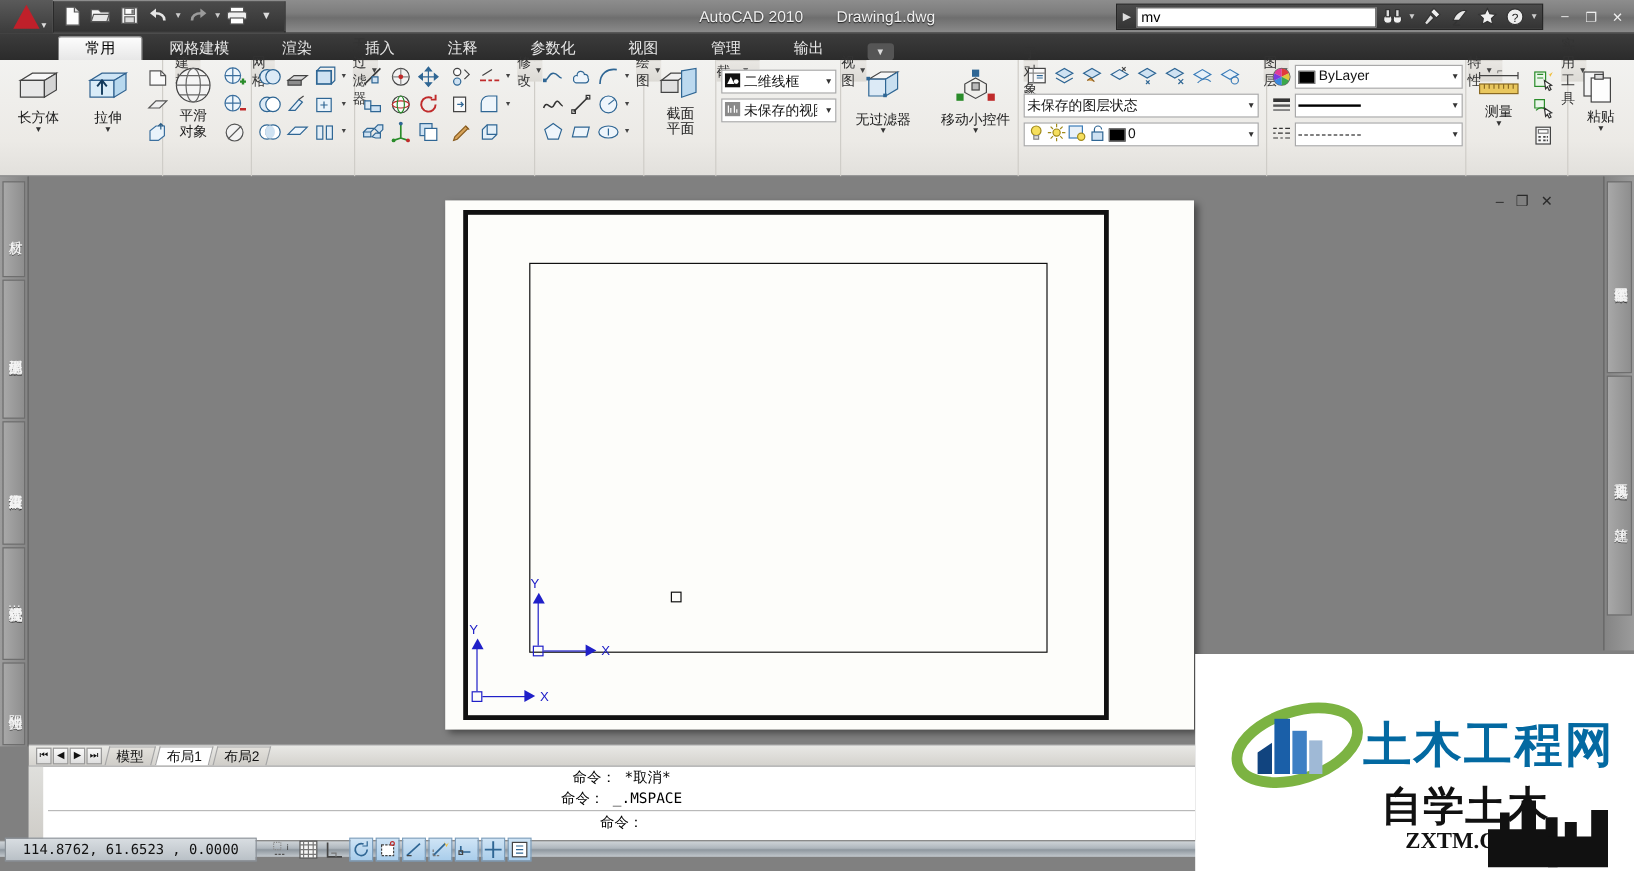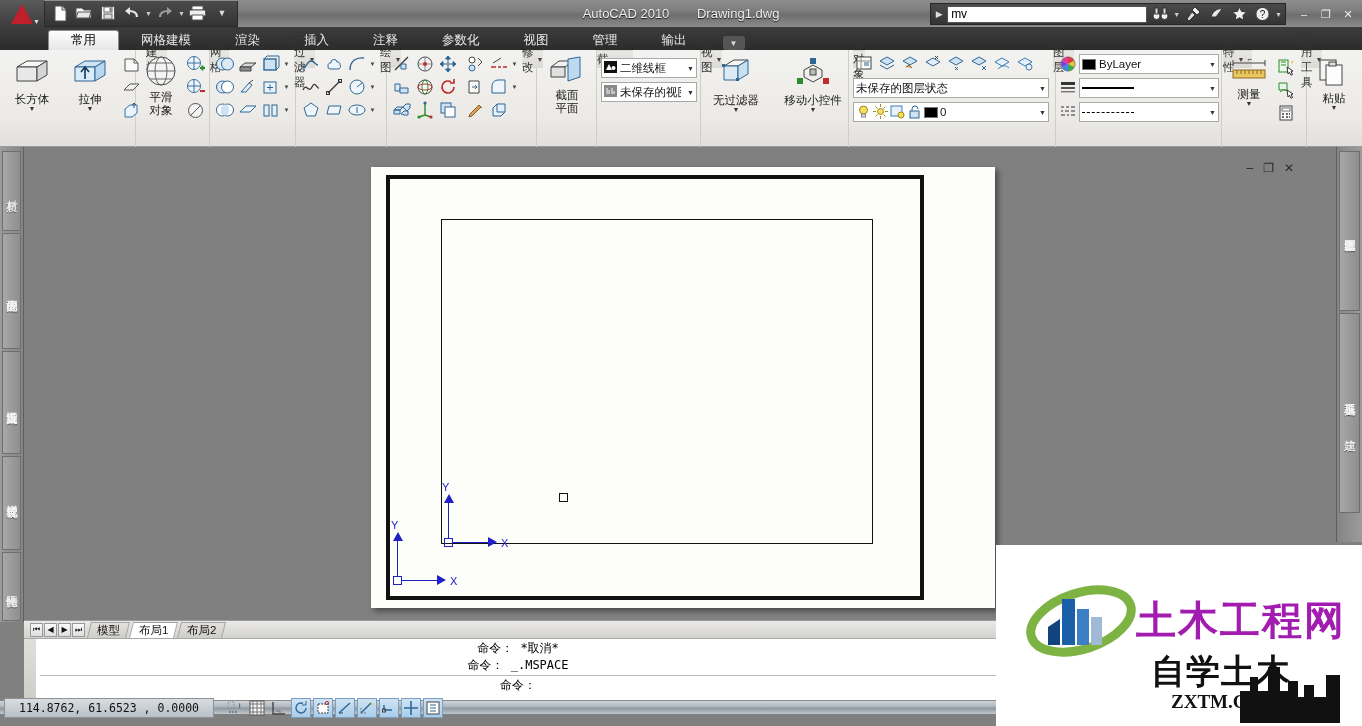--- a/index.html
+++ b/index.html
@@ -553,6 +553,126 @@
       </div>
     </div>
 
+    <div class="panel" style="width:150px">
+      <div class="panel-body">
+        <div class="smgrid">
+          <div class="smrow">
+            <div class="smbtn">
+              <svg width="20" height="20" viewBox="0 0 20 20">
+                  <path d="M3 16L16 3" stroke="#333" stroke-width="1.3"></path>
+                  <path d="M9 10l5 0 0 5-5 0z" fill="#cfe2f2" stroke="#2f6694"></path>
+                </svg>
+            </div>
+            <div class="smbtn">
+              <svg width="20" height="20" viewBox="0 0 20 20">
+                  <circle cx="10" cy="10" r="7" fill="#f2f2f2" stroke="#444"></circle>
+                  <path d="M3 10h14M10 3v14" stroke="#888"></path>
+                  <circle cx="10" cy="10" r="2" fill="#c02b2b"></circle>
+                </svg>
+            </div>
+            <div class="smbtn">
+              <svg width="20" height="20" viewBox="0 0 20 20">
+                  <path d="M10 2l2.5 3h-5zM10 18l2.5-3h-5zM2 10l3-2.5v5zM18 10l-3-2.5v5zM10 5v10M5 10h10" stroke="#2f6694" fill="#2f6694" stroke-width="1"></path>
+                </svg>
+            </div>
+          </div>
+          <div class="smrow">
+            <div class="smbtn">
+              <svg width="20" height="20" viewBox="0 0 20 20">
+                  <path d="M3 14V7h5v7z" fill="#dceaf6" stroke="#2f6694"></path>
+                  <path d="M8 11h8v5H8z" fill="#cfe2f2" stroke="#2f6694"></path>
+                </svg>
+            </div>
+            <div class="smbtn">
+              <svg width="20" height="20" viewBox="0 0 20 20">
+                  <circle cx="10" cy="10" r="7" fill="#fafafa" stroke="#444"></circle>
+                  <ellipse cx="10" cy="10" rx="7" ry="3" fill="none" stroke="#c02b2b"></ellipse>
+                  <ellipse cx="10" cy="10" rx="3" ry="7" fill="none" stroke="#2a8c2a"></ellipse>
+                </svg>
+            </div>
+            <div class="smbtn">
+              <svg width="20" height="20" viewBox="0 0 20 20">
+                  <path d="M16 10a6 6 0 11-3-5.2" stroke="#c02b2b" stroke-width="1.6" fill="none"></path>
+                  <path d="M16 2v4h-4" stroke="#c02b2b" stroke-width="1.6" fill="none"></path>
+                </svg>
+            </div>
+          </div>
+          <div class="smrow">
+            <div class="smbtn">
+              <svg width="20" height="20" viewBox="0 0 20 20">
+                  <path d="M2 10l3-3h6l-3 3zM2 10v4h6v-4zM11 7l3-3h4v4l-3 3zM9 14l3-3h4v4h-4z" fill="#cfe2f2" stroke="#2f6694"></path>
+                </svg>
+            </div>
+            <div class="smbtn">
+              <svg width="20" height="20" viewBox="0 0 20 20">
+                  <path d="M10 3v12M10 15l-6 2M10 15l6 2" stroke="#2a8c2a" stroke-width="1.4" fill="none"></path>
+                  <circle cx="10" cy="3" r="1.6" fill="#2f6694"></circle>
+                  <circle cx="4" cy="17" r="1.6" fill="#2a8c2a"></circle>
+                  <circle cx="16" cy="17" r="1.6" fill="#c02b2b"></circle>
+                </svg>
+            </div>
+            <div class="smbtn">
+              <svg width="20" height="20" viewBox="0 0 20 20">
+                  <rect x="3" y="3" width="10" height="10" fill="#cfe2f2" stroke="#2f6694"></rect>
+                  <rect x="7" y="7" width="10" height="10" fill="#fff" stroke="#2f6694"></rect>
+                </svg>
+            </div>
+          </div>
+        </div>
+        <div class="smgrid" style="margin-left:4px">
+          <div class="smrow">
+            <div class="smbtn">
+              <svg width="20" height="20" viewBox="0 0 20 20">
+                  <circle cx="6" cy="6" r="3" fill="#fff" stroke="#444"></circle>
+                  <circle cx="6" cy="14" r="3" fill="#cfe2f2" stroke="#2f6694"></circle>
+                  <path d="M12 4l4 4-4 4" stroke="#444" fill="none"></path>
+                </svg>
+            </div>
+            <div class="smbtn">
+              <svg width="20" height="20" viewBox="0 0 20 20">
+                  <path d="M2 13h5M9 13h3M14 13h4" stroke="#c02b2b" stroke-width="1.4"></path>
+                  <path d="M4 9l8-5" stroke="#444"></path>
+                </svg>
+            </div>
+            <span class="tri-s">▼</span>
+          </div>
+          <div class="smrow">
+            <div class="smbtn">
+              <svg width="20" height="20" viewBox="0 0 20 20">
+                  <path d="M3 4h10v12H3z" fill="#fafafa" stroke="#444"></path>
+                  <path d="M6 10h5M9 8l2 2-2 2" stroke="#2f6694" fill="none"></path>
+                </svg>
+            </div>
+            <div class="smbtn">
+              <svg width="20" height="20" viewBox="0 0 20 20">
+                  <path d="M3 16V9a6 6 0 016-6h7v13z" fill="#eef5fb" stroke="#2f6694"></path>
+                </svg>
+            </div>
+            <span class="tri-s">▼</span>
+          </div>
+          <div class="smrow">
+            <div class="smbtn">
+              <svg width="20" height="20" viewBox="0 0 20 20">
+                  <path d="M3 17l3-1 9-9-2-2-9 9z" fill="#d8a45a" stroke="#8a5e22"></path>
+                  <path d="M13 5l3 3" stroke="#8a5e22"></path>
+                </svg>
+            </div>
+            <div class="smbtn">
+              <svg width="20" height="20" viewBox="0 0 20 20">
+                  <path d="M4 16V8l4-4h8v8l-4 4z" fill="#e5f0f8" stroke="#2f6694"></path>
+                  <path d="M8 4v8h8" fill="none" stroke="#2f6694"></path>
+                </svg>
+            </div>
+            <span class="tri-s"></span>
+          </div>
+        </div>
+      </div>
+      <div class="panel-title">
+        <span>修改</span>
+        <span class="ptri">▼</span>
+      </div>
+    </div>
+
     <div class="panel" style="width:91px">
       <div class="panel-body">
         <div class="smgrid">
@@ -619,126 +739,6 @@
       </div>
       <div class="panel-title">
         <span>绘图</span>
-        <span class="ptri">▼</span>
-      </div>
-    </div>
-
-    <div class="panel" style="width:150px">
-      <div class="panel-body">
-        <div class="smgrid">
-          <div class="smrow">
-            <div class="smbtn">
-              <svg width="20" height="20" viewBox="0 0 20 20">
-                  <path d="M3 16L16 3" stroke="#333" stroke-width="1.3"></path>
-                  <path d="M9 10l5 0 0 5-5 0z" fill="#cfe2f2" stroke="#2f6694"></path>
-                </svg>
-            </div>
-            <div class="smbtn">
-              <svg width="20" height="20" viewBox="0 0 20 20">
-                  <circle cx="10" cy="10" r="7" fill="#f2f2f2" stroke="#444"></circle>
-                  <path d="M3 10h14M10 3v14" stroke="#888"></path>
-                  <circle cx="10" cy="10" r="2" fill="#c02b2b"></circle>
-                </svg>
-            </div>
-            <div class="smbtn">
-              <svg width="20" height="20" viewBox="0 0 20 20">
-                  <path d="M10 2l2.5 3h-5zM10 18l2.5-3h-5zM2 10l3-2.5v5zM18 10l-3-2.5v5zM10 5v10M5 10h10" stroke="#2f6694" fill="#2f6694" stroke-width="1"></path>
-                </svg>
-            </div>
-          </div>
-          <div class="smrow">
-            <div class="smbtn">
-              <svg width="20" height="20" viewBox="0 0 20 20">
-                  <path d="M3 14V7h5v7z" fill="#dceaf6" stroke="#2f6694"></path>
-                  <path d="M8 11h8v5H8z" fill="#cfe2f2" stroke="#2f6694"></path>
-                </svg>
-            </div>
-            <div class="smbtn">
-              <svg width="20" height="20" viewBox="0 0 20 20">
-                  <circle cx="10" cy="10" r="7" fill="#fafafa" stroke="#444"></circle>
-                  <ellipse cx="10" cy="10" rx="7" ry="3" fill="none" stroke="#c02b2b"></ellipse>
-                  <ellipse cx="10" cy="10" rx="3" ry="7" fill="none" stroke="#2a8c2a"></ellipse>
-                </svg>
-            </div>
-            <div class="smbtn">
-              <svg width="20" height="20" viewBox="0 0 20 20">
-                  <path d="M16 10a6 6 0 11-3-5.2" stroke="#c02b2b" stroke-width="1.6" fill="none"></path>
-                  <path d="M16 2v4h-4" stroke="#c02b2b" stroke-width="1.6" fill="none"></path>
-                </svg>
-            </div>
-          </div>
-          <div class="smrow">
-            <div class="smbtn">
-              <svg width="20" height="20" viewBox="0 0 20 20">
-                  <path d="M2 10l3-3h6l-3 3zM2 10v4h6v-4zM11 7l3-3h4v4l-3 3zM9 14l3-3h4v4h-4z" fill="#cfe2f2" stroke="#2f6694"></path>
-                </svg>
-            </div>
-            <div class="smbtn">
-              <svg width="20" height="20" viewBox="0 0 20 20">
-                  <path d="M10 3v12M10 15l-6 2M10 15l6 2" stroke="#2a8c2a" stroke-width="1.4" fill="none"></path>
-                  <circle cx="10" cy="3" r="1.6" fill="#2f6694"></circle>
-                  <circle cx="4" cy="17" r="1.6" fill="#2a8c2a"></circle>
-                  <circle cx="16" cy="17" r="1.6" fill="#c02b2b"></circle>
-                </svg>
-            </div>
-            <div class="smbtn">
-              <svg width="20" height="20" viewBox="0 0 20 20">
-                  <rect x="3" y="3" width="10" height="10" fill="#cfe2f2" stroke="#2f6694"></rect>
-                  <rect x="7" y="7" width="10" height="10" fill="#fff" stroke="#2f6694"></rect>
-                </svg>
-            </div>
-          </div>
-        </div>
-        <div class="smgrid" style="margin-left:4px">
-          <div class="smrow">
-            <div class="smbtn">
-              <svg width="20" height="20" viewBox="0 0 20 20">
-                  <circle cx="6" cy="6" r="3" fill="#fff" stroke="#444"></circle>
-                  <circle cx="6" cy="14" r="3" fill="#cfe2f2" stroke="#2f6694"></circle>
-                  <path d="M12 4l4 4-4 4" stroke="#444" fill="none"></path>
-                </svg>
-            </div>
-            <div class="smbtn">
-              <svg width="20" height="20" viewBox="0 0 20 20">
-                  <path d="M2 13h5M9 13h3M14 13h4" stroke="#c02b2b" stroke-width="1.4"></path>
-                  <path d="M4 9l8-5" stroke="#444"></path>
-                </svg>
-            </div>
-            <span class="tri-s">▼</span>
-          </div>
-          <div class="smrow">
-            <div class="smbtn">
-              <svg width="20" height="20" viewBox="0 0 20 20">
-                  <path d="M3 4h10v12H3z" fill="#fafafa" stroke="#444"></path>
-                  <path d="M6 10h5M9 8l2 2-2 2" stroke="#2f6694" fill="none"></path>
-                </svg>
-            </div>
-            <div class="smbtn">
-              <svg width="20" height="20" viewBox="0 0 20 20">
-                  <path d="M3 16V9a6 6 0 016-6h7v13z" fill="#eef5fb" stroke="#2f6694"></path>
-                </svg>
-            </div>
-            <span class="tri-s">▼</span>
-          </div>
-          <div class="smrow">
-            <div class="smbtn">
-              <svg width="20" height="20" viewBox="0 0 20 20">
-                  <path d="M3 17l3-1 9-9-2-2-9 9z" fill="#d8a45a" stroke="#8a5e22"></path>
-                  <path d="M13 5l3 3" stroke="#8a5e22"></path>
-                </svg>
-            </div>
-            <div class="smbtn">
-              <svg width="20" height="20" viewBox="0 0 20 20">
-                  <path d="M4 16V8l4-4h8v8l-4 4z" fill="#e5f0f8" stroke="#2f6694"></path>
-                  <path d="M8 4v8h8" fill="none" stroke="#2f6694"></path>
-                </svg>
-            </div>
-            <span class="tri-s"></span>
-          </div>
-        </div>
-      </div>
-      <div class="panel-title">
-        <span>修改</span>
         <span class="ptri">▼</span>
       </div>
     </div>

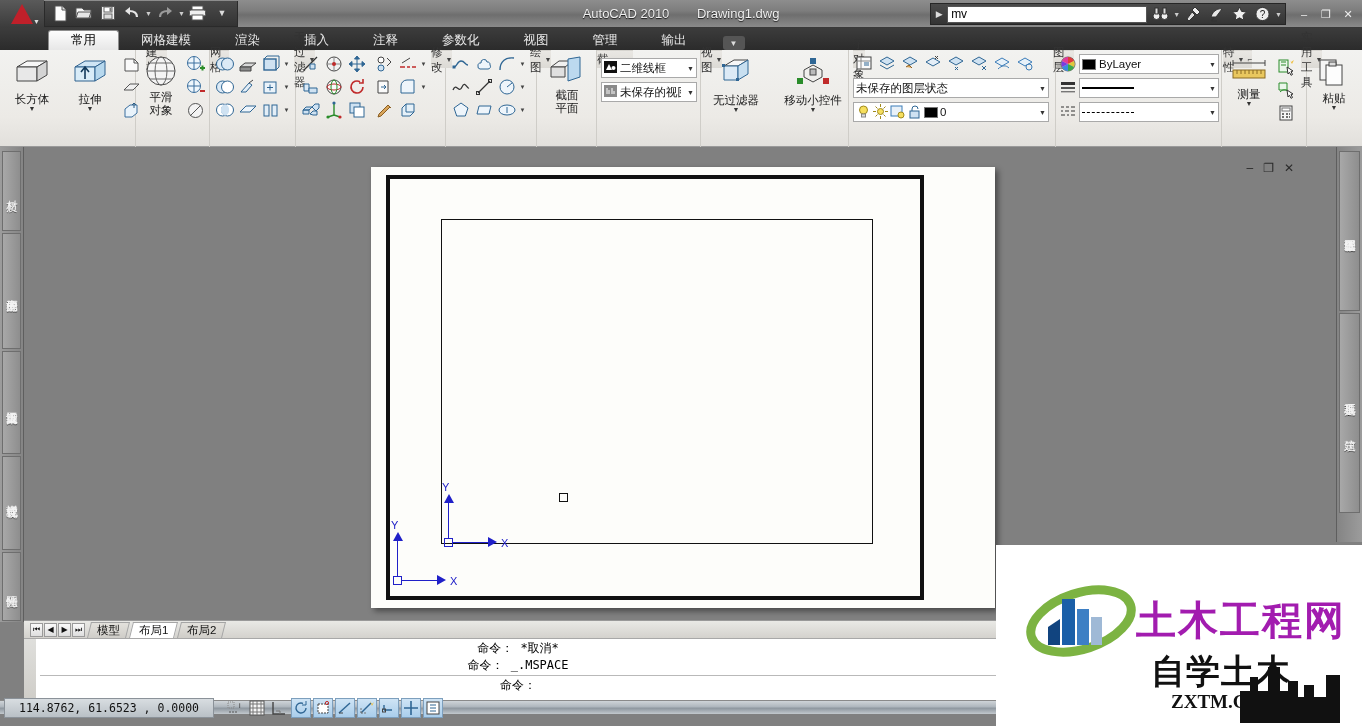--- a/index.html
+++ b/index.html
@@ -246,7 +246,7 @@
   .wm-title {
     position: absolute; left: 140px; top: 48px;
     font-family: "DejaVu Sans","Liberation Sans", sans-serif;
-    font-size: 40px; font-weight: bold; color: #a21caf; letter-spacing: 2px;
+    font-size: 40px; font-weight: bold; color: #0369a1; letter-spacing: 2px;
     white-space: nowrap;
   }
   .wm-sub {

